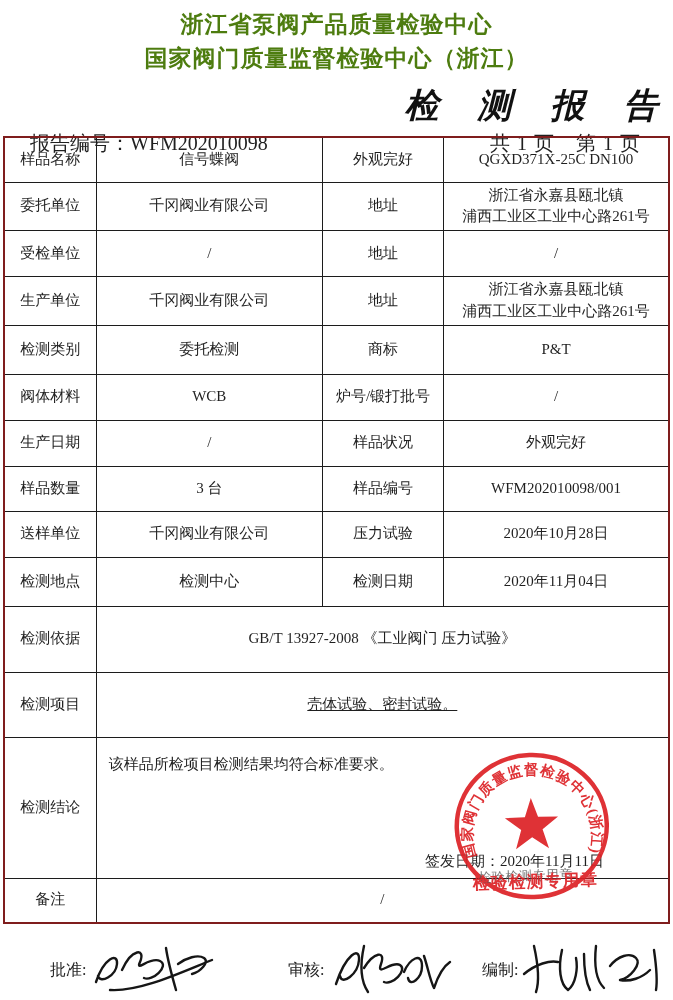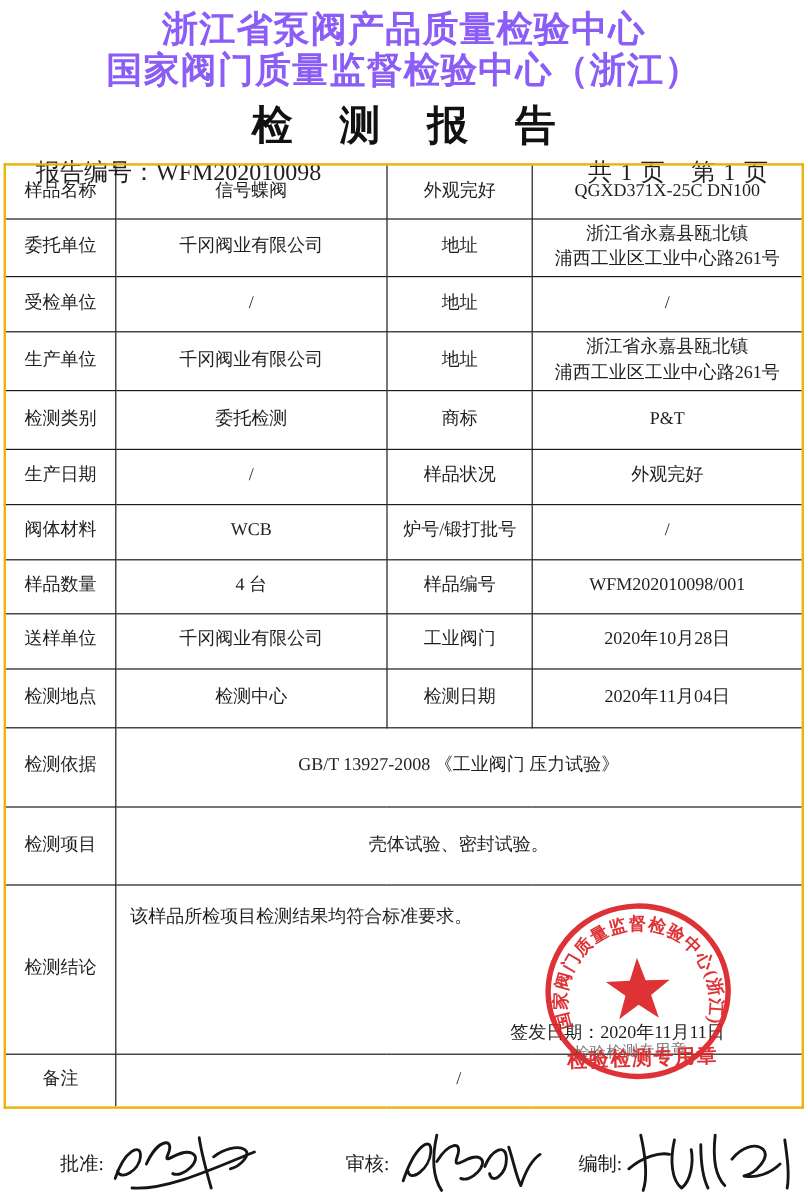--- a/index.html
+++ b/index.html
@@ -15,10 +15,10 @@
   .org-line{
     text-align:center;
     font-weight:700;
-    font-size:30px;
+    font-size:23px;
     line-height:34px;
     letter-spacing:1px;
-    color:#8b5cf6;
+    color:#4d7c0f;
   }
   .org-line.first{padding-top:8px;}
   .report-title{

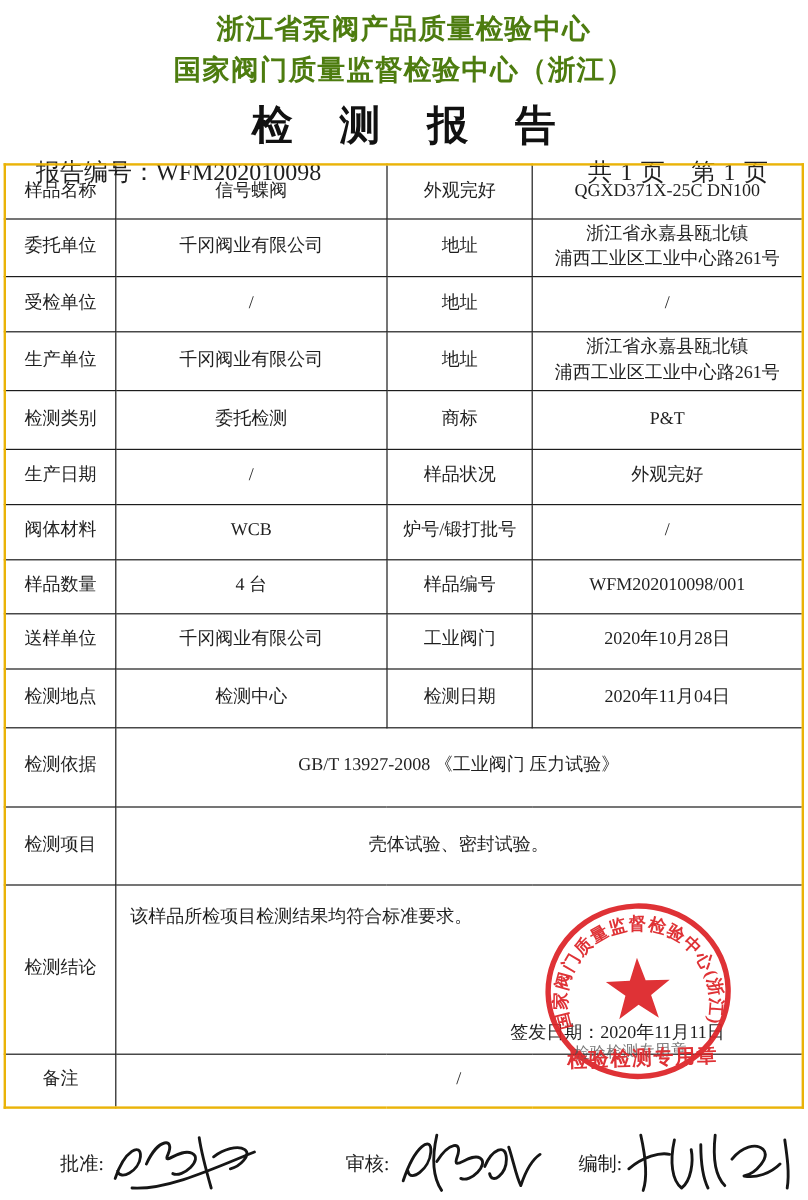--- a/index.html
+++ b/index.html
@@ -22,7 +22,7 @@
   }
   .org-line.first{padding-top:8px;}
   .report-title{
-    text-align:center;
+    text-align:right;
     font-weight:700;
     font-size:34px;
     line-height:40px;
@@ -30,6 +30,7 @@
     text-indent:0.45em; 
     margin-top:10px;
     color:#111;
+    font-style:italic;
   }
   .meta-row{
     position:relative;

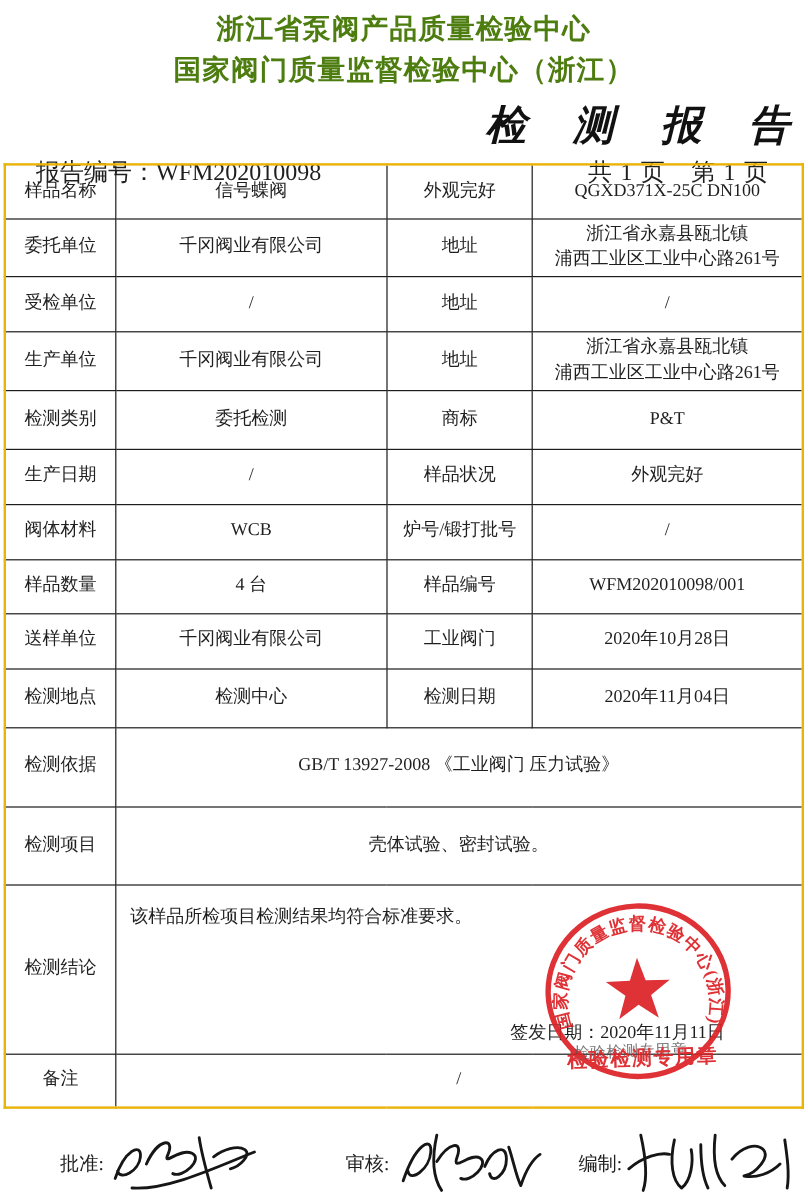--- a/index.html
+++ b/index.html
@@ -59,7 +59,7 @@
     white-space:pre-line;
     line-height:1.45;
   }
-  table.report{border:2px solid #eab308;}
+  table.report{border:2px solid #7f1d1d;}
   col.c-label{width:92px;}
   col.c-val{width:226px;}
   col.c-label2{width:121px;}

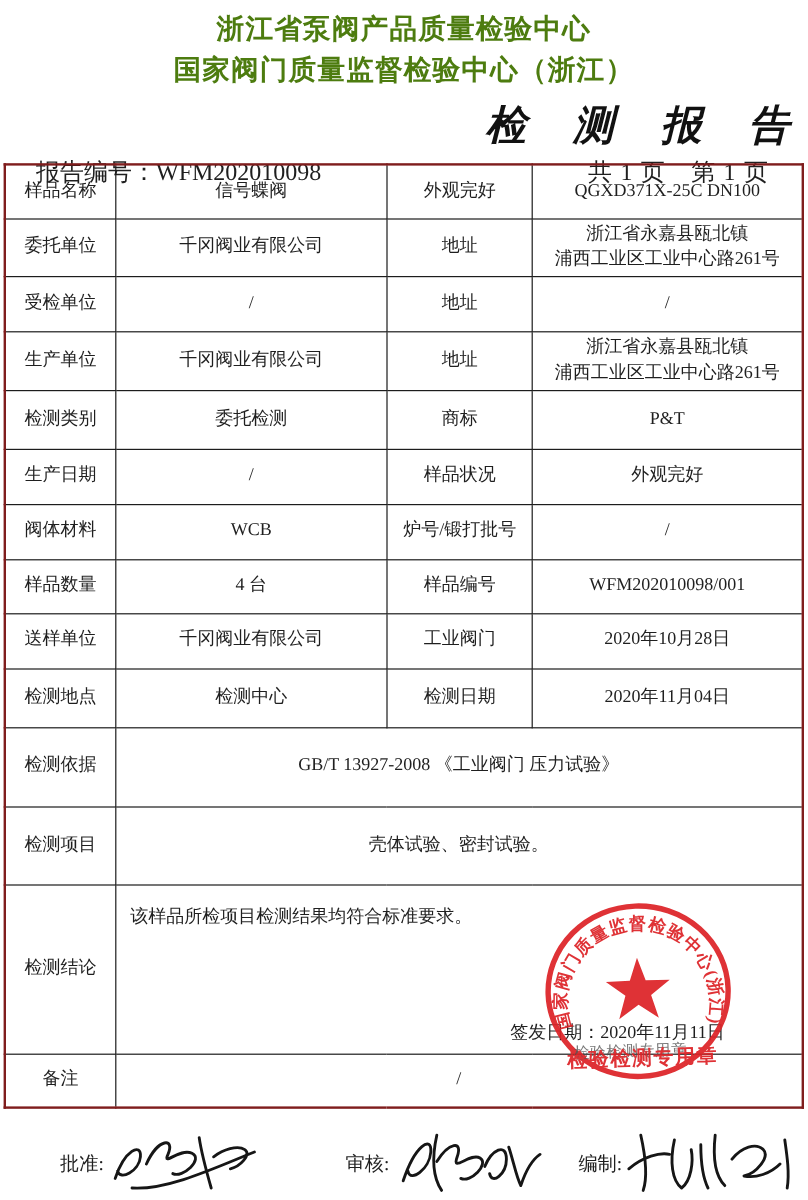--- a/index.html
+++ b/index.html
@@ -180,16 +180,16 @@
       <td>P&amp;T</td>
     </tr>
     <tr class="h46">
-      <th>生产日期</th>
-      <td>/</td>
-      <th>样品状况</th>
-      <td>外观完好</td>
-    </tr>
-    <tr class="h46">
       <th>阀体材料</th>
       <td>WCB</td>
       <th>炉号/锻打批号</th>
       <td>/</td>
+    </tr>
+    <tr class="h46">
+      <th>生产日期</th>
+      <td>/</td>
+      <th>样品状况</th>
+      <td>外观完好</td>
     </tr>
     <tr class="h45">
       <th>样品数量</th>

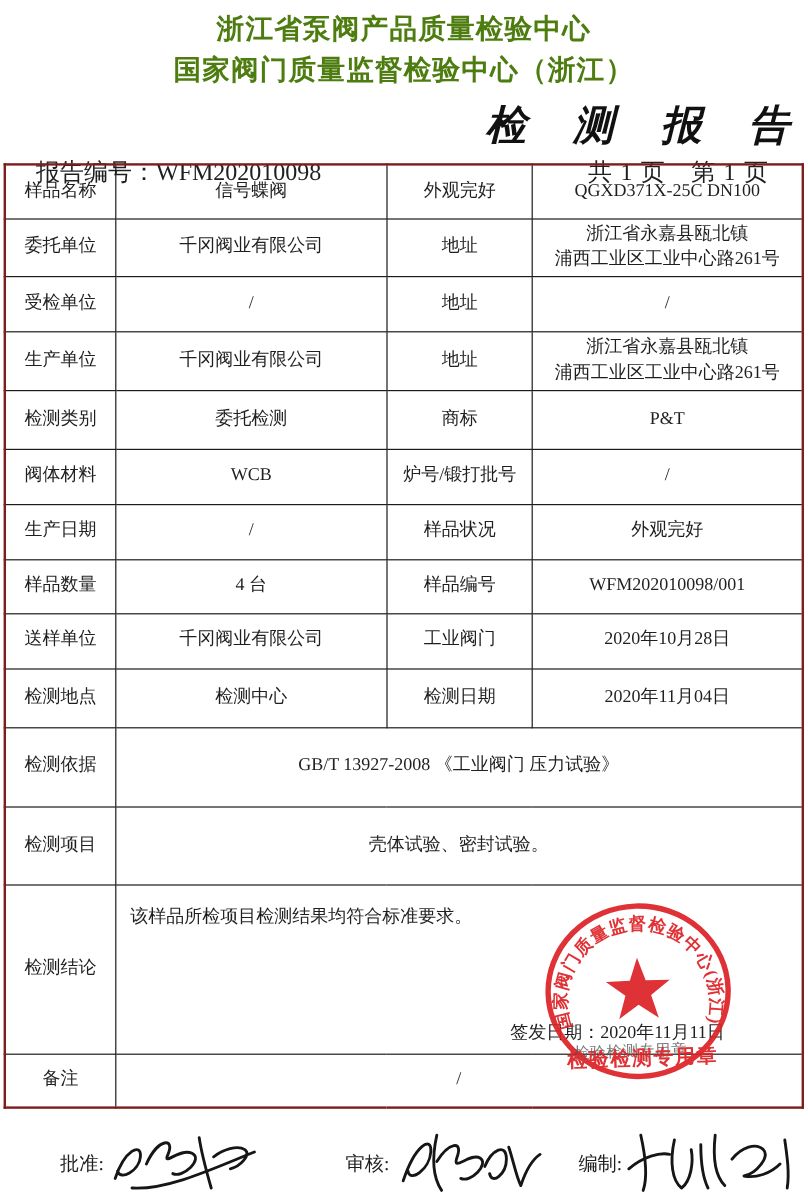--- a/index.html
+++ b/index.html
@@ -193,7 +193,7 @@
     </tr>
     <tr class="h45">
       <th>样品数量</th>
-      <td>4 台</td>
+      <td>3 台</td>
       <th>样品编号</th>
       <td>WFM202010098/001</td>
     </tr>

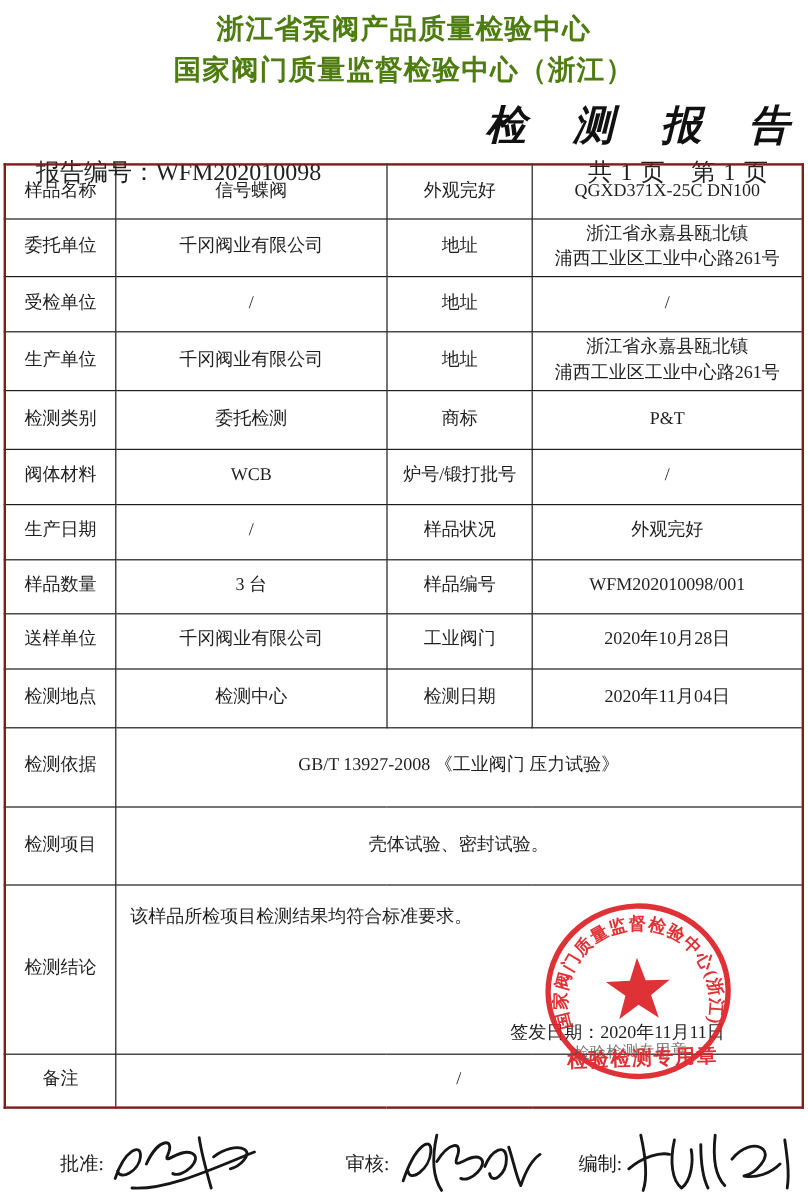--- a/index.html
+++ b/index.html
@@ -200,7 +200,7 @@
     <tr class="h46">
       <th>送样单位</th>
       <td>千冈阀业有限公司</td>
-      <th>工业阀门</th>
+      <th>压力试验</th>
       <td>2020年10月28日</td>
     </tr>
     <tr class="h49">

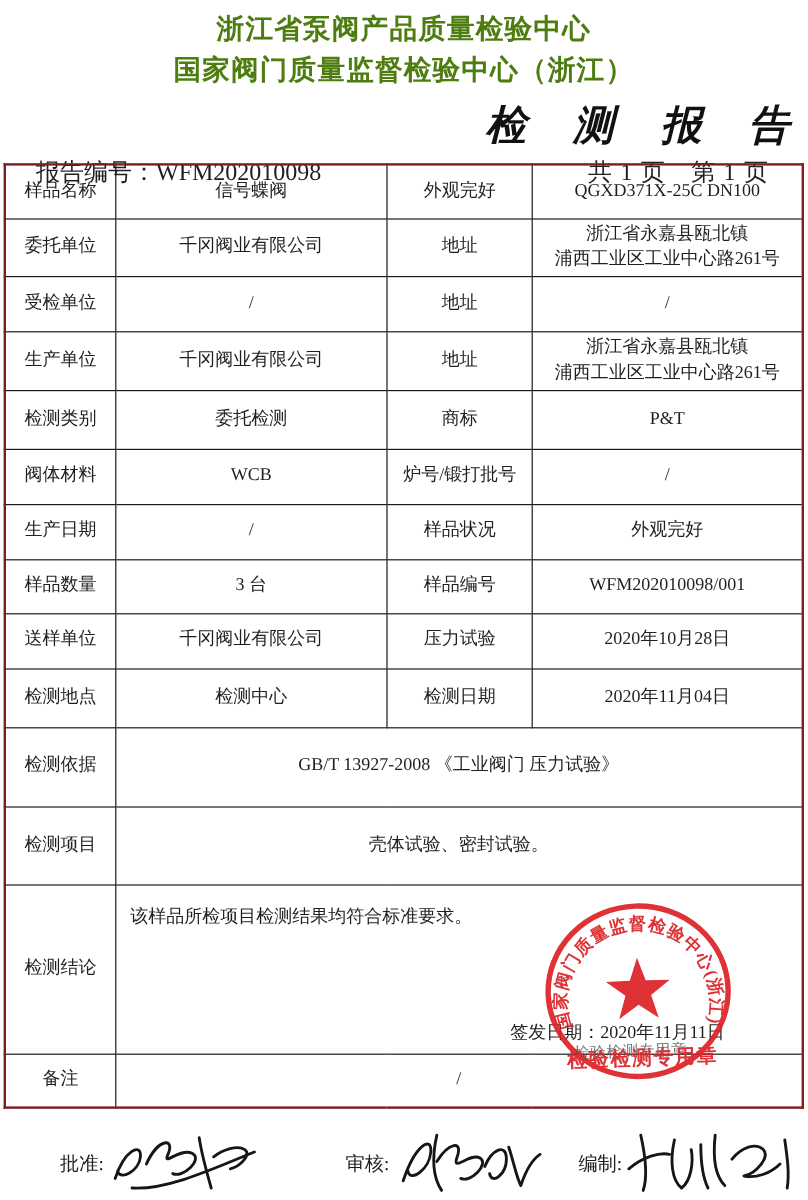--- a/index.html
+++ b/index.html
@@ -70,6 +70,7 @@
     text-align:left;
     vertical-align:top;
     padding:12px 10px 4px 12px;
+    text-decoration:underline;
   }
   td.conclusion-cell{
     position:relative;

